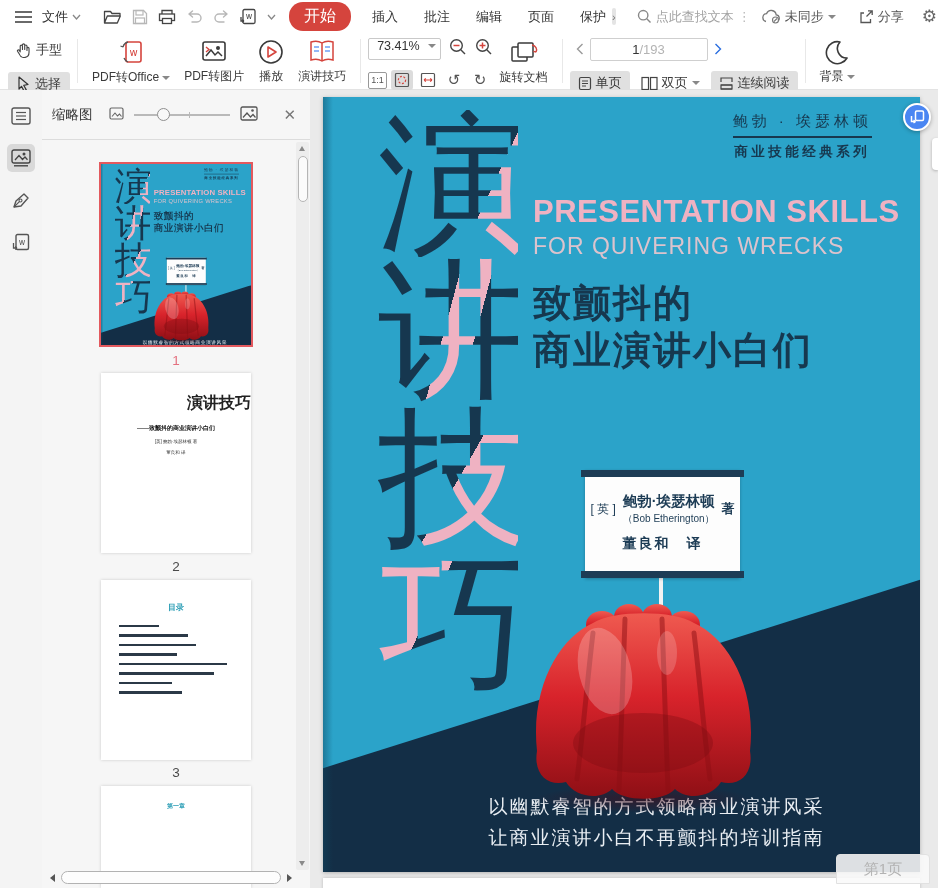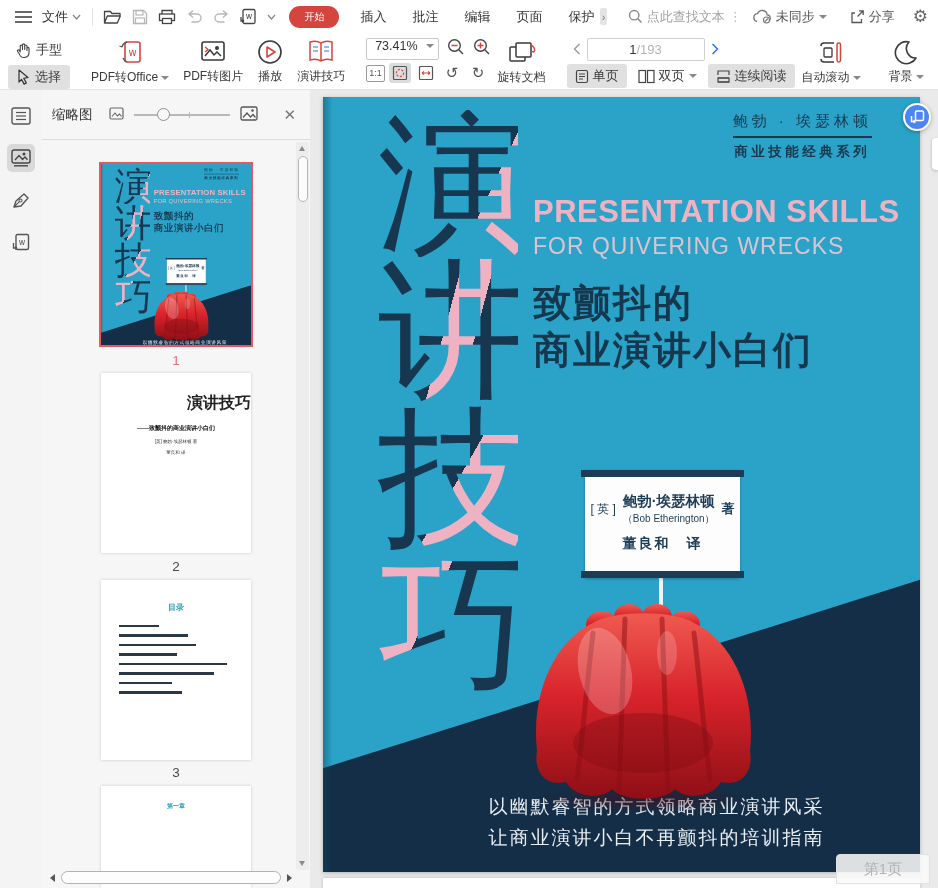--- a/index.html
+++ b/index.html
@@ -13,7 +13,7 @@
   .mb-tab { padding:0 13px; }
   .vdiv { width:1px; height:18px; background:#e2e2e2; margin:0 6px; }
   .caret { width:0; height:0; border-left:4px solid transparent; border-right:4px solid transparent; border-top:4px solid #888; display:inline-block; }
-  .pill-start { background:#d5443d; color:#fff; border-radius:14px; padding:4px 15px; font-size:10px; margin:1px 8px; }
+  .pill-start { background:#d5443d; color:#fff; border-radius:14px; padding:4px 15px; font-size:16px; margin:1px 8px; }
   .more-tab { width:17px; height:17px; background:#e4e4e4; color:#777; display:flex; align-items:center; justify-content:center; border-radius:2px; font-size:11px; margin-left:4px; }
   .search-hint { color:#a3a3a3; }
   .mb-right { margin-left:auto; display:flex; align-items:center; gap:13px; color:#555; }

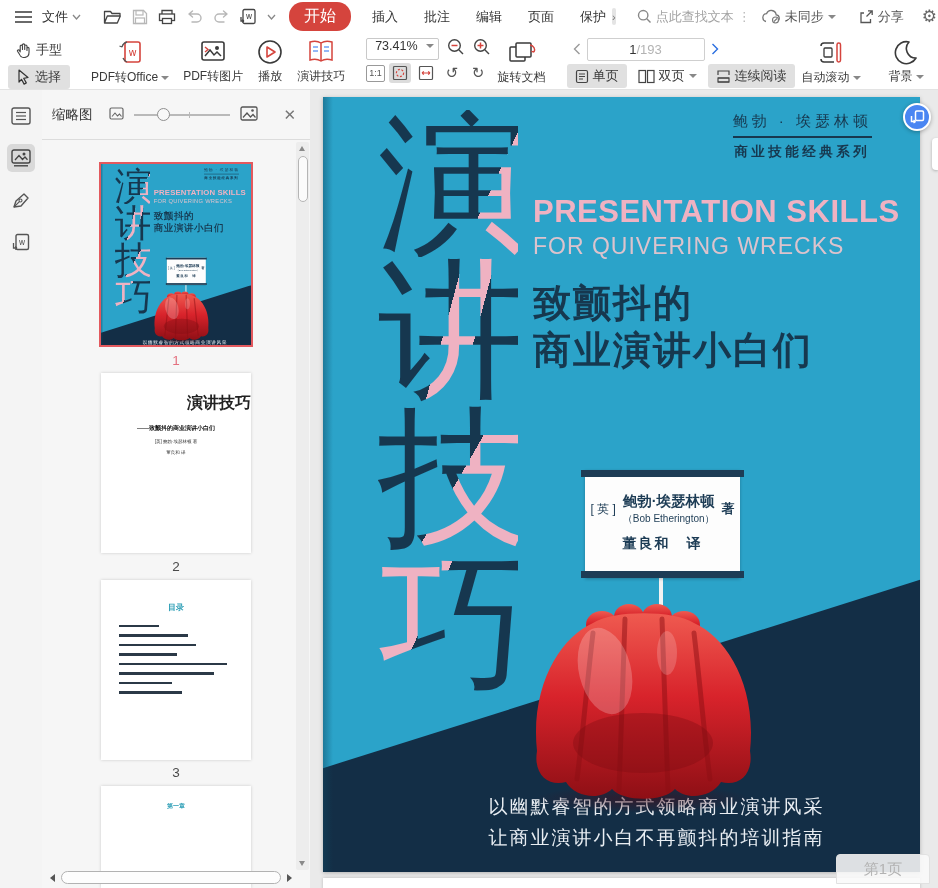--- a/index.html
+++ b/index.html
@@ -23,7 +23,7 @@
   
   .ribbon { display:flex; align-items:flex-start; height:57px; padding:2px 8px 0 8px; border-bottom:1px solid #e3e3e3; white-space:nowrap; }
   .rdiv { width:1px; height:44px; background:#e8e8e8; margin:4px 7px 0; }
-  .stack2 { display:flex; flex-direction:column; gap:3px; padding-top:3px; }
+  .stack2 { display:flex; flex-direction:column; gap:10px; padding-top:3px; }
   .toolrow { display:flex; align-items:center; gap:5px; font-size:13px; color:#3a3a3a; padding:3px 8px; border-radius:3px; }
   .toolrow.active { background:#e0e0e0; }
   .bigbtn { display:flex; flex-direction:column; align-items:center; gap:3px; padding:4px 7px 0; font-size:12px; color:#3a3a3a; }

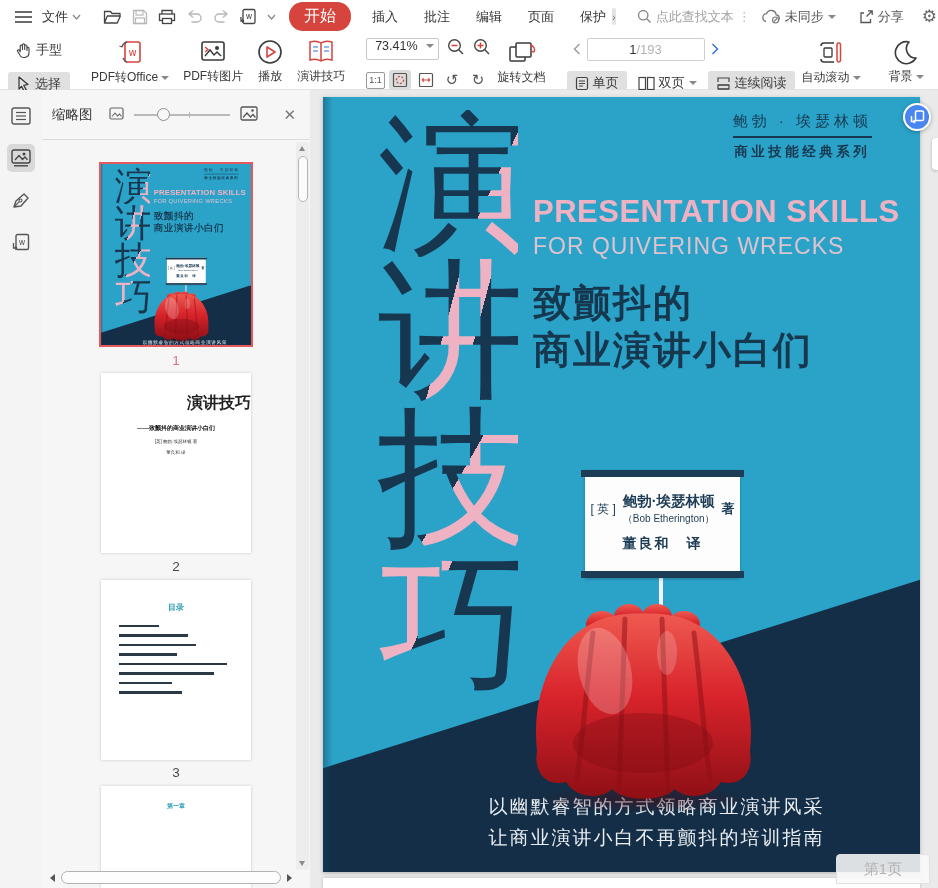--- a/index.html
+++ b/index.html
@@ -376,17 +376,6 @@
         </div>
       </div>
     </div>
-    <div class="bigbtn">
-      <svg width="26" height="27" viewBox="0 0 26 27">
-          <path d="M6 4 h10 M6 23 h10 M6 4 a3 3 0 0 0 -3 3 M6 23 a3 3 0 0 1 -3-3" fill="none" stroke="#3a3a3a" stroke-width="1.5"></path>
-          <rect x="6" y="9" width="8" height="9" rx="1" fill="none" stroke="#3a3a3a" stroke-width="1.3"></rect>
-          <rect x="19" y="4" width="3.5" height="19" rx="1.7" fill="none" stroke="#d5443d" stroke-width="1.5"></rect>
-        </svg>
-      <span class="lbl">
-          <span>自动滚动</span>
-          <span class="caret"></span>
-        </span>
-    </div>
     <div class="rdiv"></div>
     <div class="bigbtn">
       <svg width="26" height="26" viewBox="0 0 26 26">

